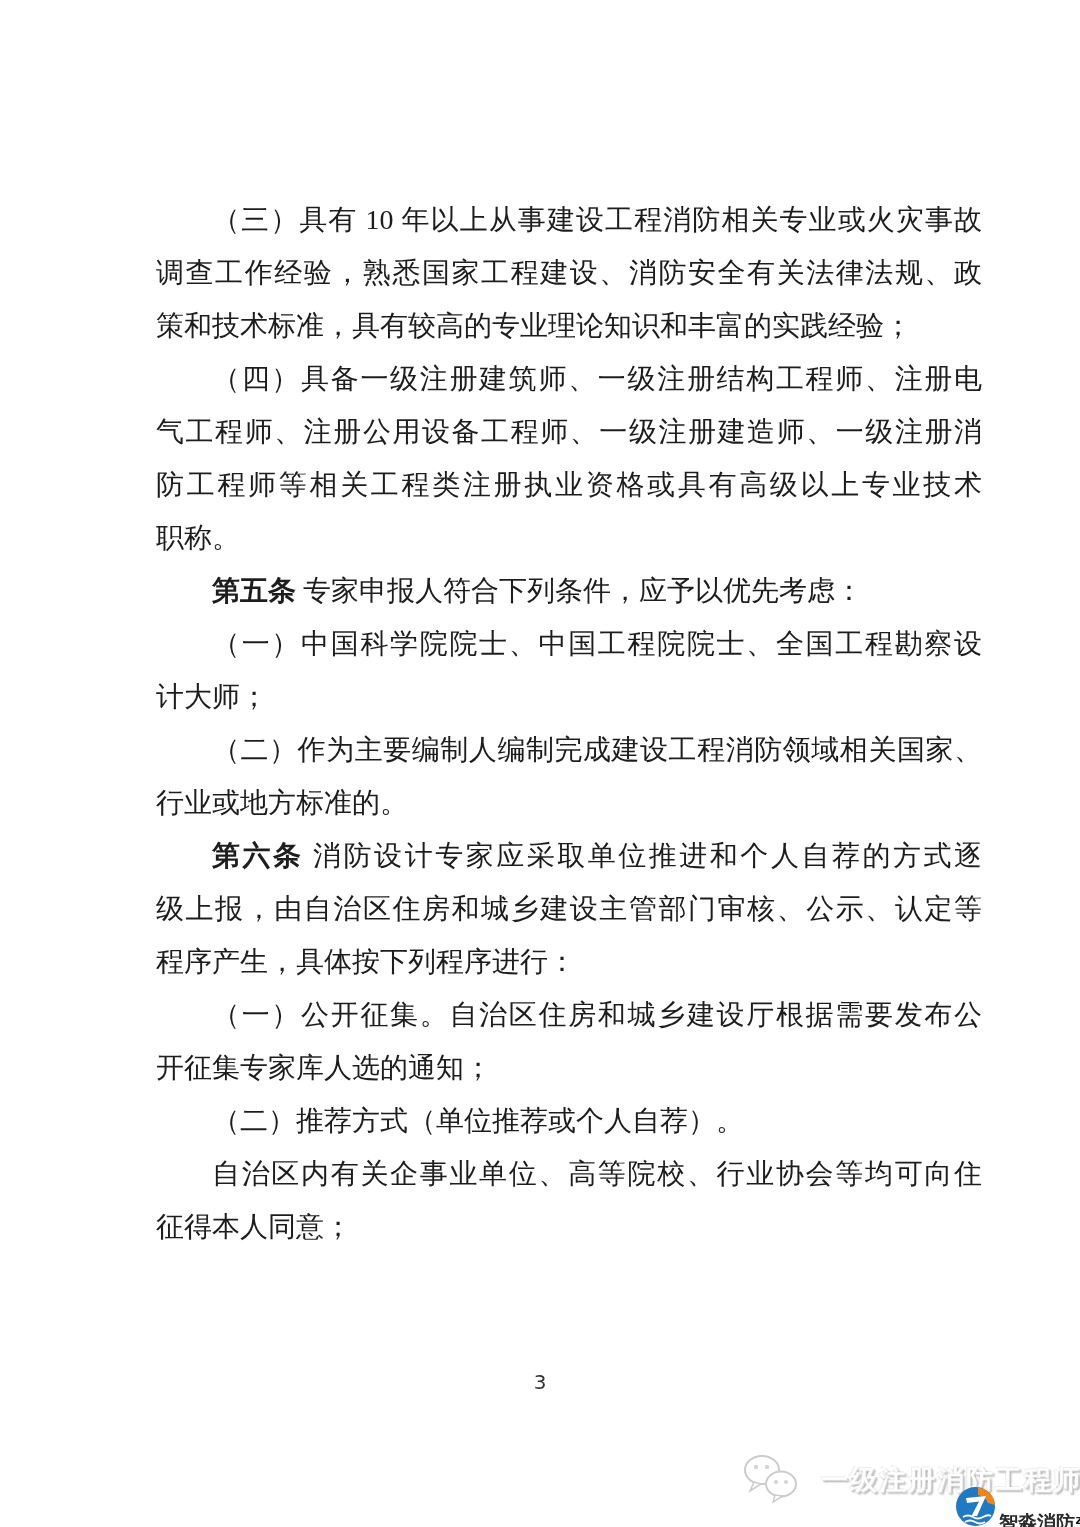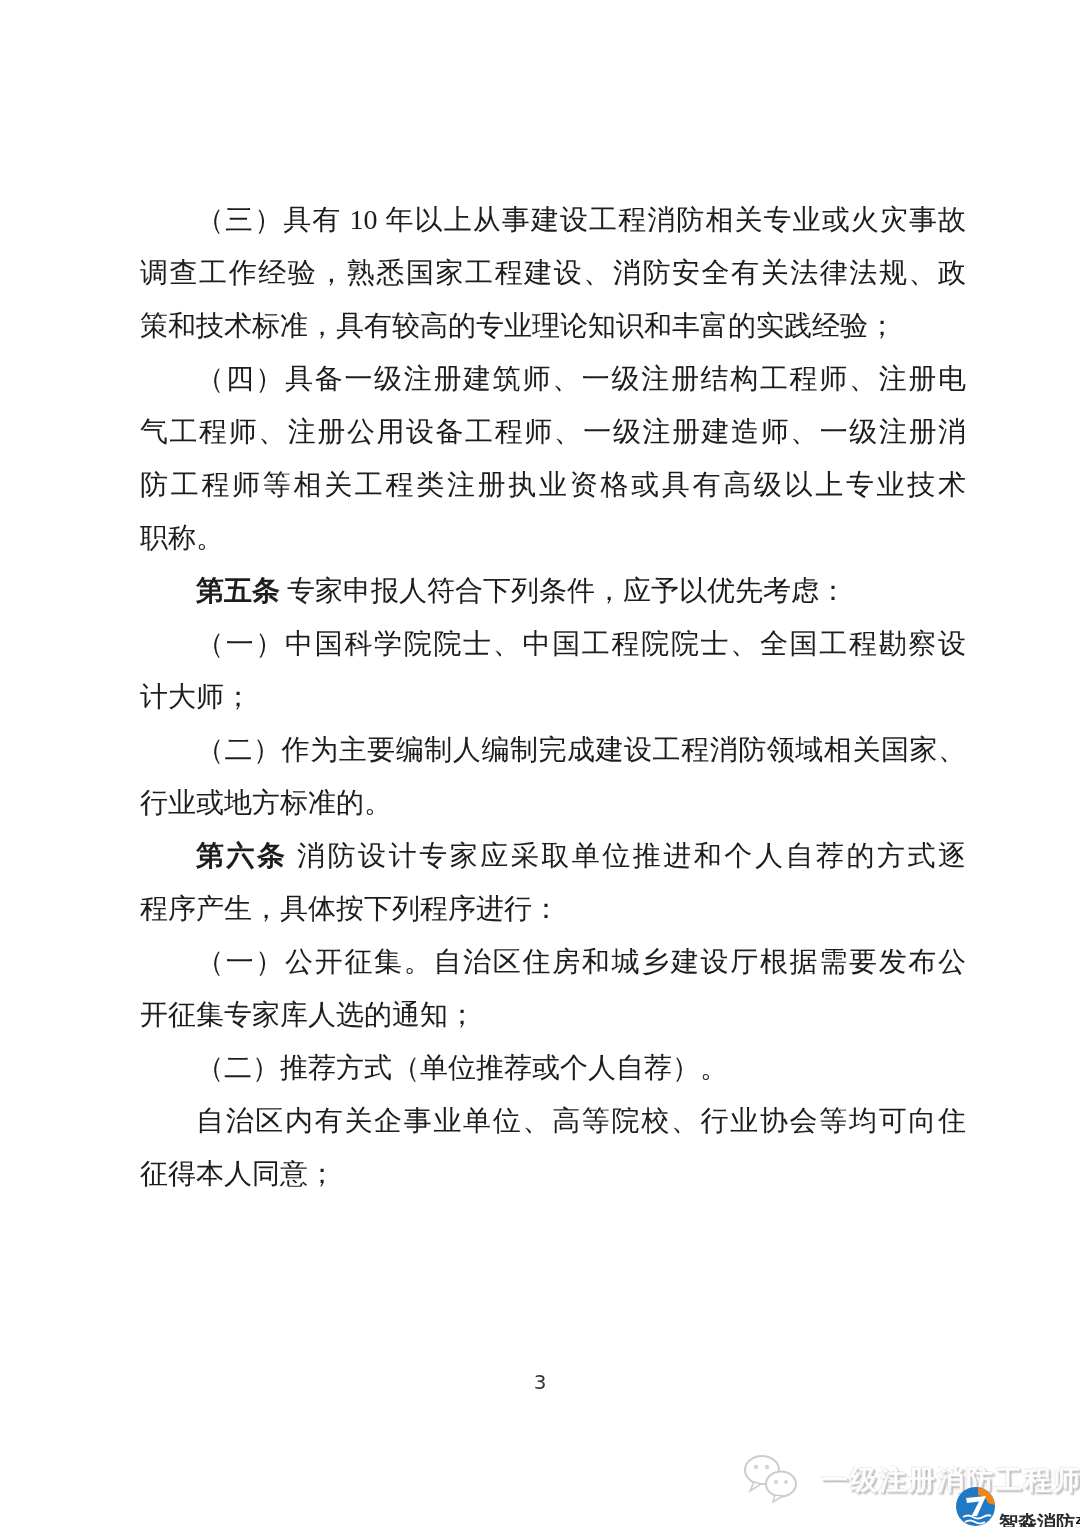--- a/index.html
+++ b/index.html
@@ -13,7 +13,7 @@
   }
   .doc-body{
     position:absolute;
-    left:140px;top:193px;width:826px;
+    left:156px;top:193px;width:826px;
   }
   .ln{
     margin:0;height:53px;line-height:53px;

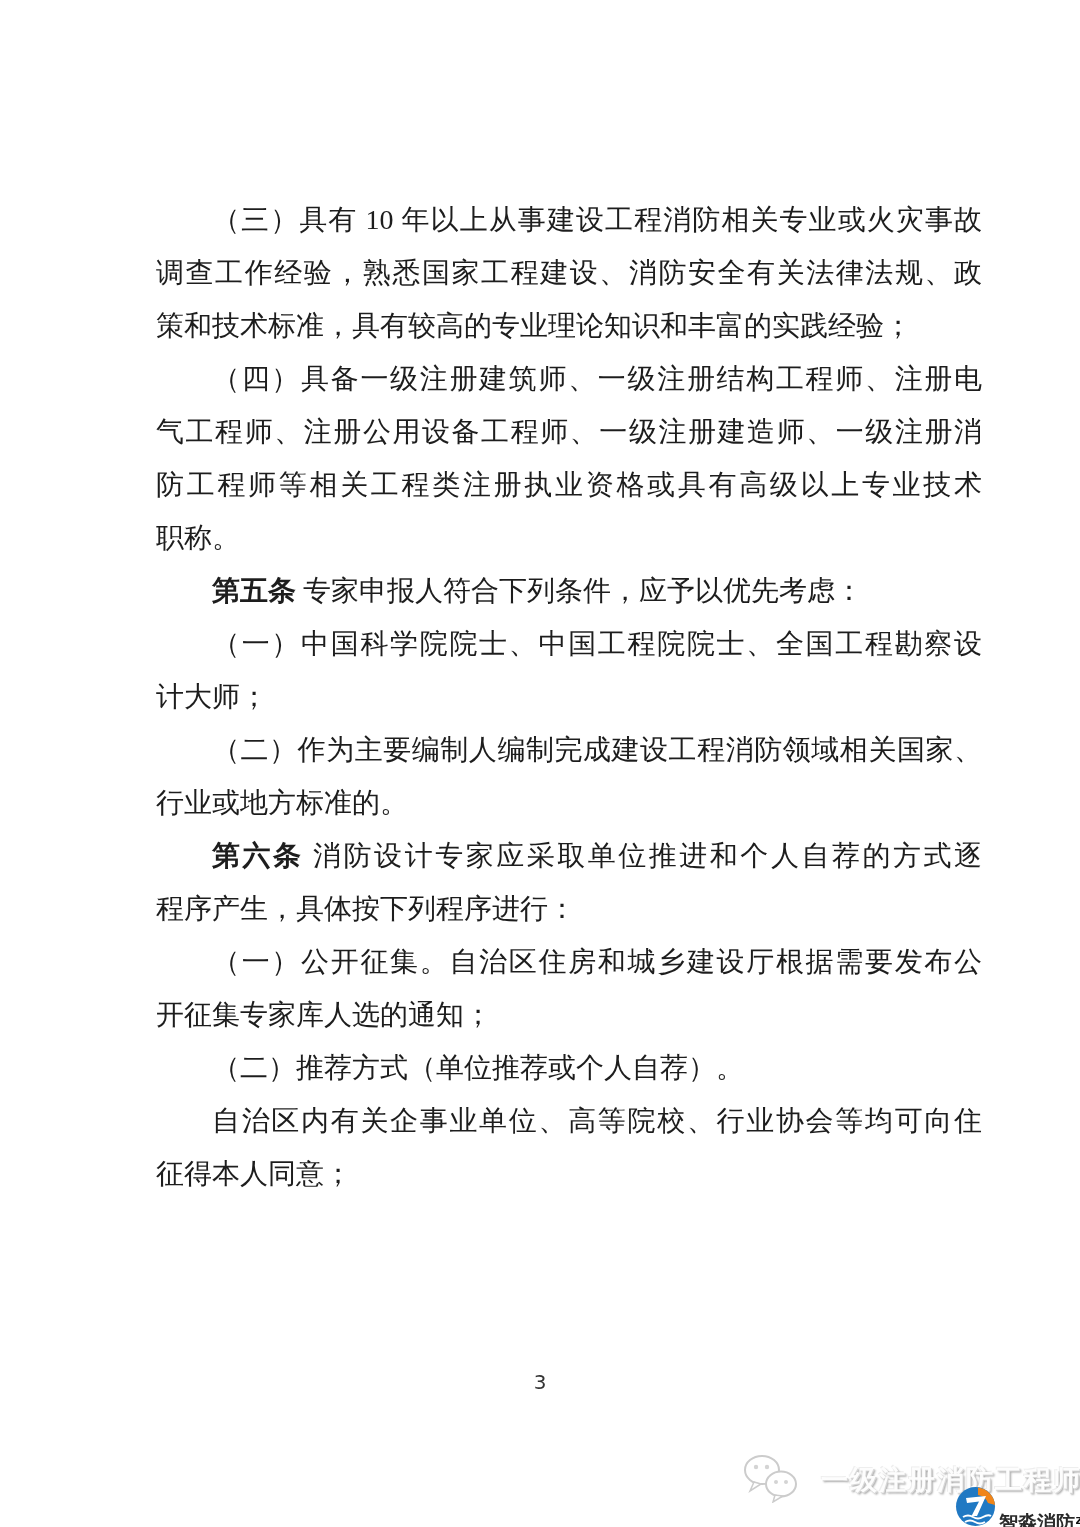--- a/index.html
+++ b/index.html
@@ -91,6 +91,7 @@
   <p class="endln">行业或地方标准的。</p>
 
   <p class="ln ind"><b class="lead">第六条</b><span> 消防设计专家应采取单位推进和个人自荐的方式逐</span></p>
+  <p class="ln">级上报，由自治区住房和城乡建设主管部门审核、公示、认定等</p>
   <p class="endln">程序产生，具体按下列程序进行：</p>
 
   <p class="ln ind">（一）公开征集。自治区住房和城乡建设厅根据需要发布公</p>

